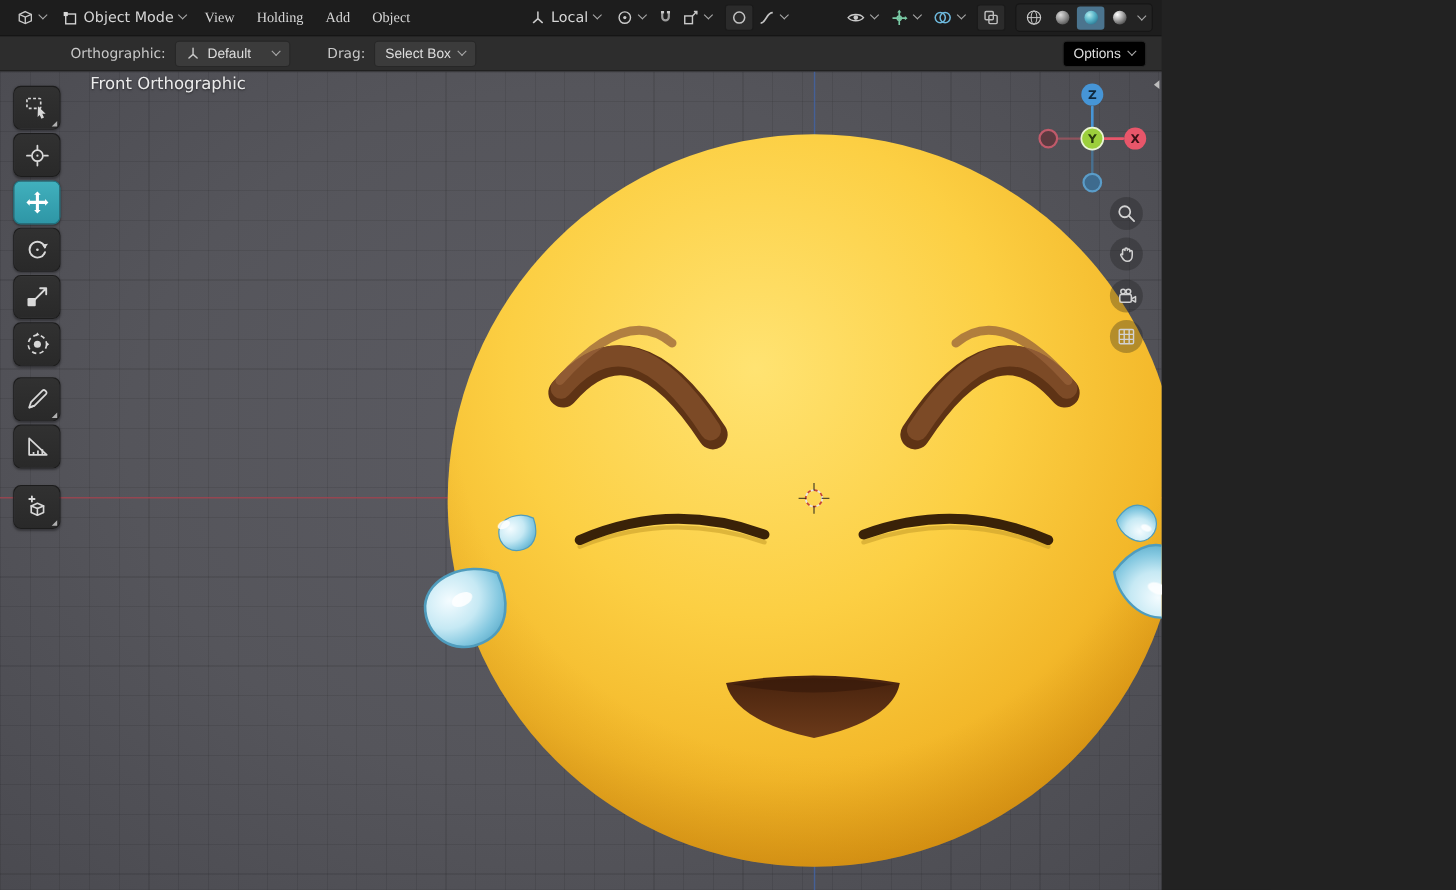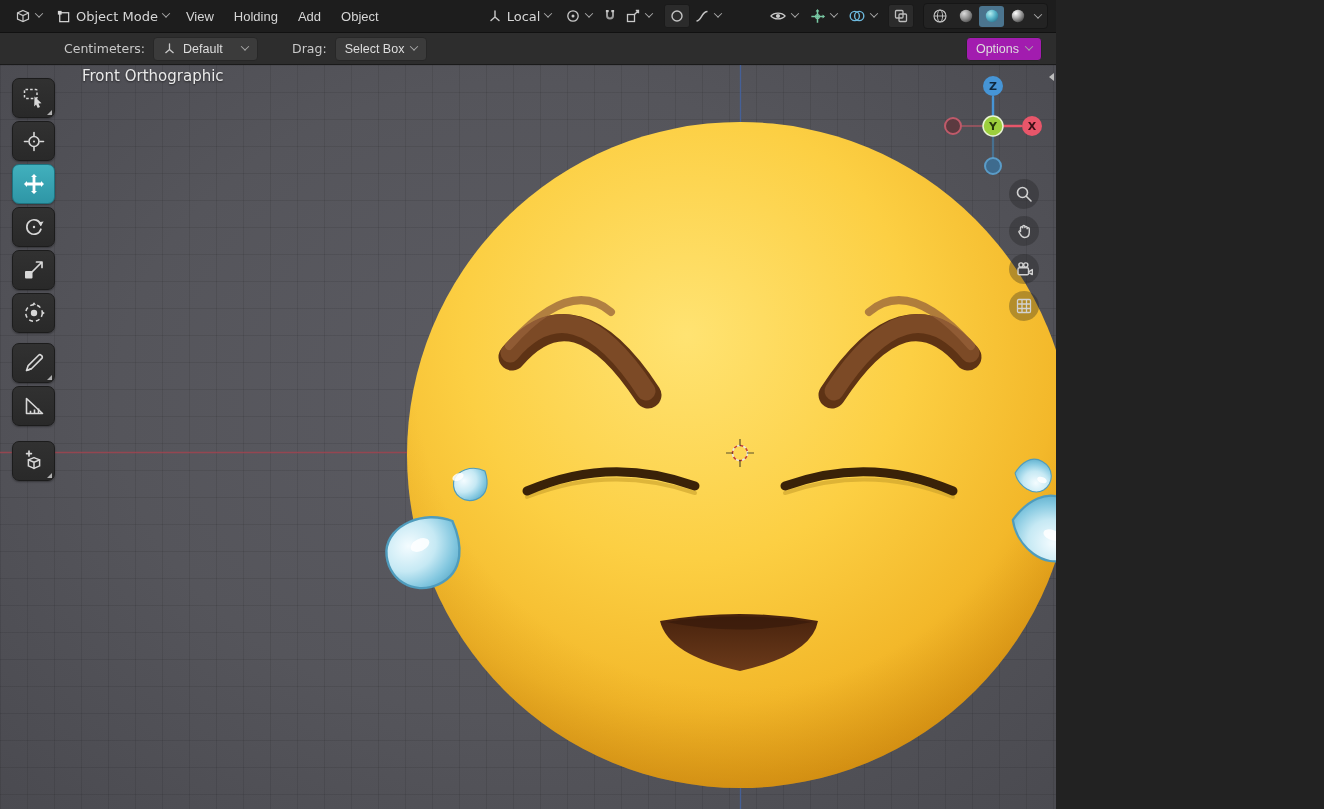--- a/index.html
+++ b/index.html
@@ -12,7 +12,7 @@
     padding:0 8px;color:#d6d6d6;font-size:13px}
   .hbtn{display:flex;align-items:center;gap:5px;background:transparent;border:0;color:#d6d6d6;
     font-family:inherit;font-size:13px;height:26px;padding:0 7px;border-radius:4px;cursor:default}
-  .menu{background:none;border:0;color:#d6d6d6;font-family:Liberation Sans, sans-serif;font-size:13px;
+  .menu{background:none;border:0;color:#d6d6d6;font-family:Liberation Serif, serif;font-size:13px;
     padding:0 10px;height:26px;border-radius:4px;cursor:default}
   .chev{width:6px;height:6px;border-right:1.5px solid #a8a8a8;border-bottom:1.5px solid #a8a8a8;
     transform:rotate(45deg) translate(-1px,-1px);display:inline-block;flex:0 0 auto;margin-top:-2px}

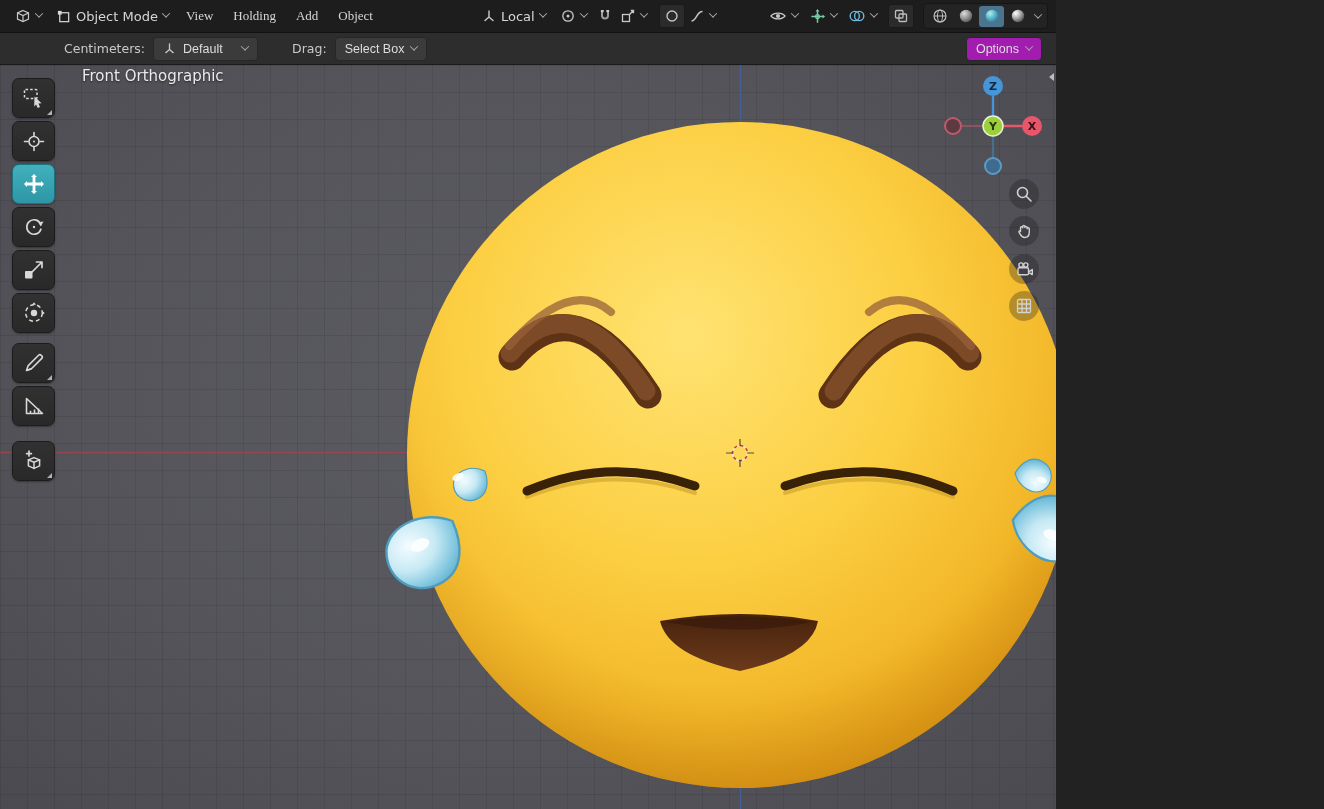--- a/index.html
+++ b/index.html
@@ -216,7 +216,7 @@
   </header>
 
   <div class="toolrow">
-    <span class="lbl">Centimeters:</span>
+    <span class="lbl">Orthographic:</span>
     <button class="dd">
       <svg class="hicon" width="13" height="13" viewBox="0 0 14 14">
         <path d="M7 2 V8 M7 8 L3 11.5 M7 8 L11 11.5" fill="none" stroke="#c9c9c9" stroke-width="1.4" stroke-linecap="round"></path>

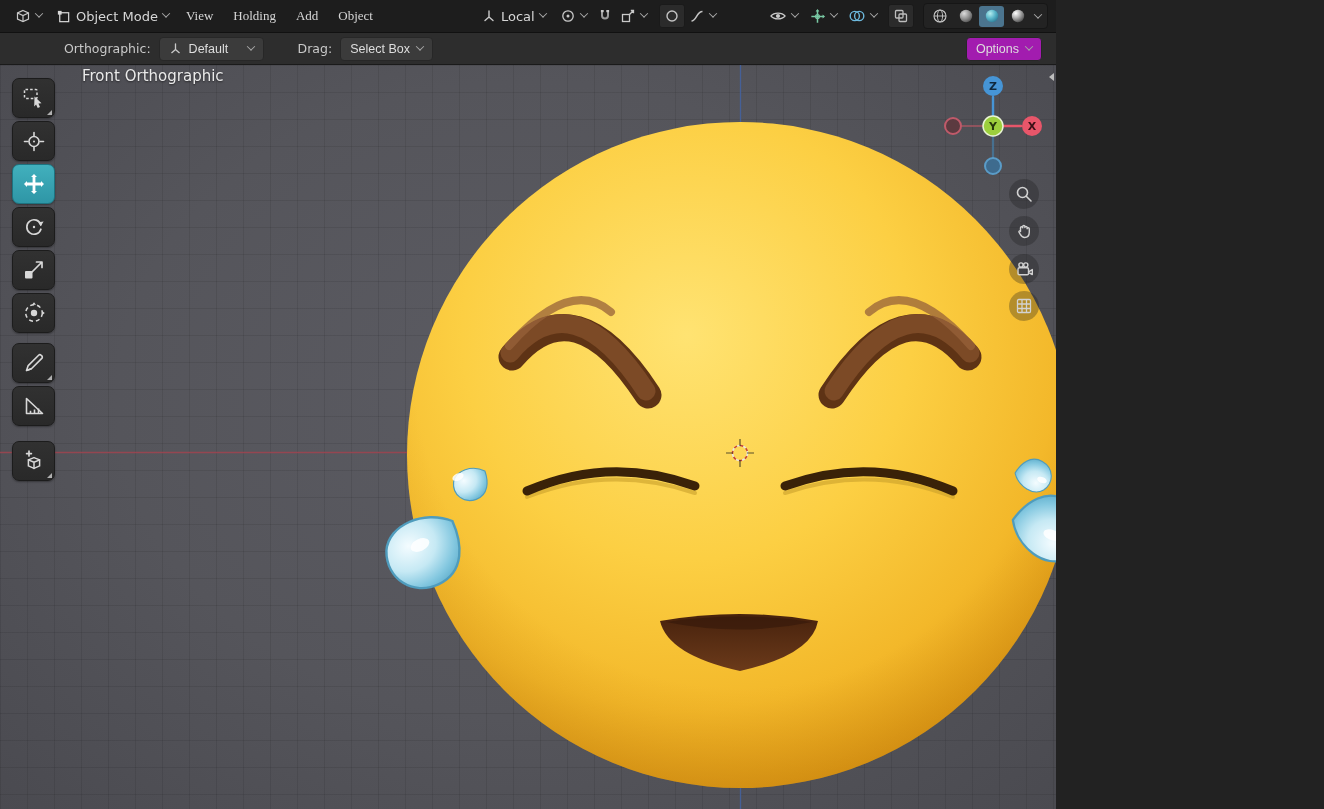--- a/index.html
+++ b/index.html
@@ -230,7 +230,7 @@
       <span>Select Box</span>
       <span class="chev"></span>
     </button>
-    <button class="dd" style="margin-left:auto;background:#a21caf">
+    <button class="dd" style="margin-left:auto;background:#000000">
       <span>Options</span>
       <span class="chev"></span>
     </button>

